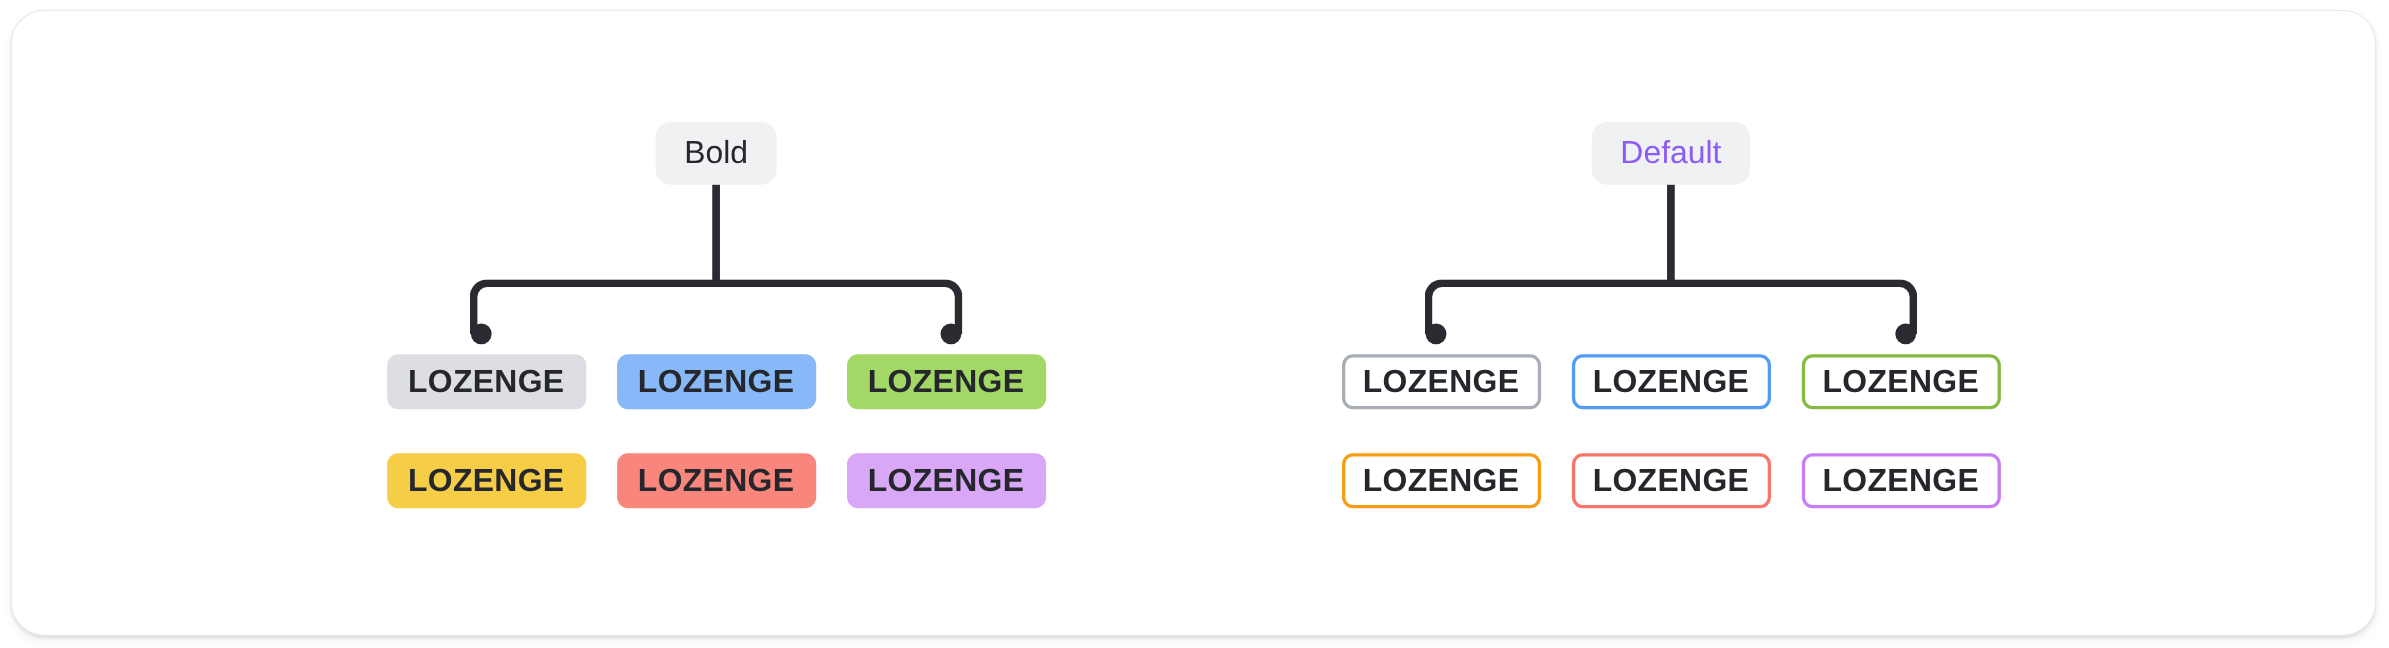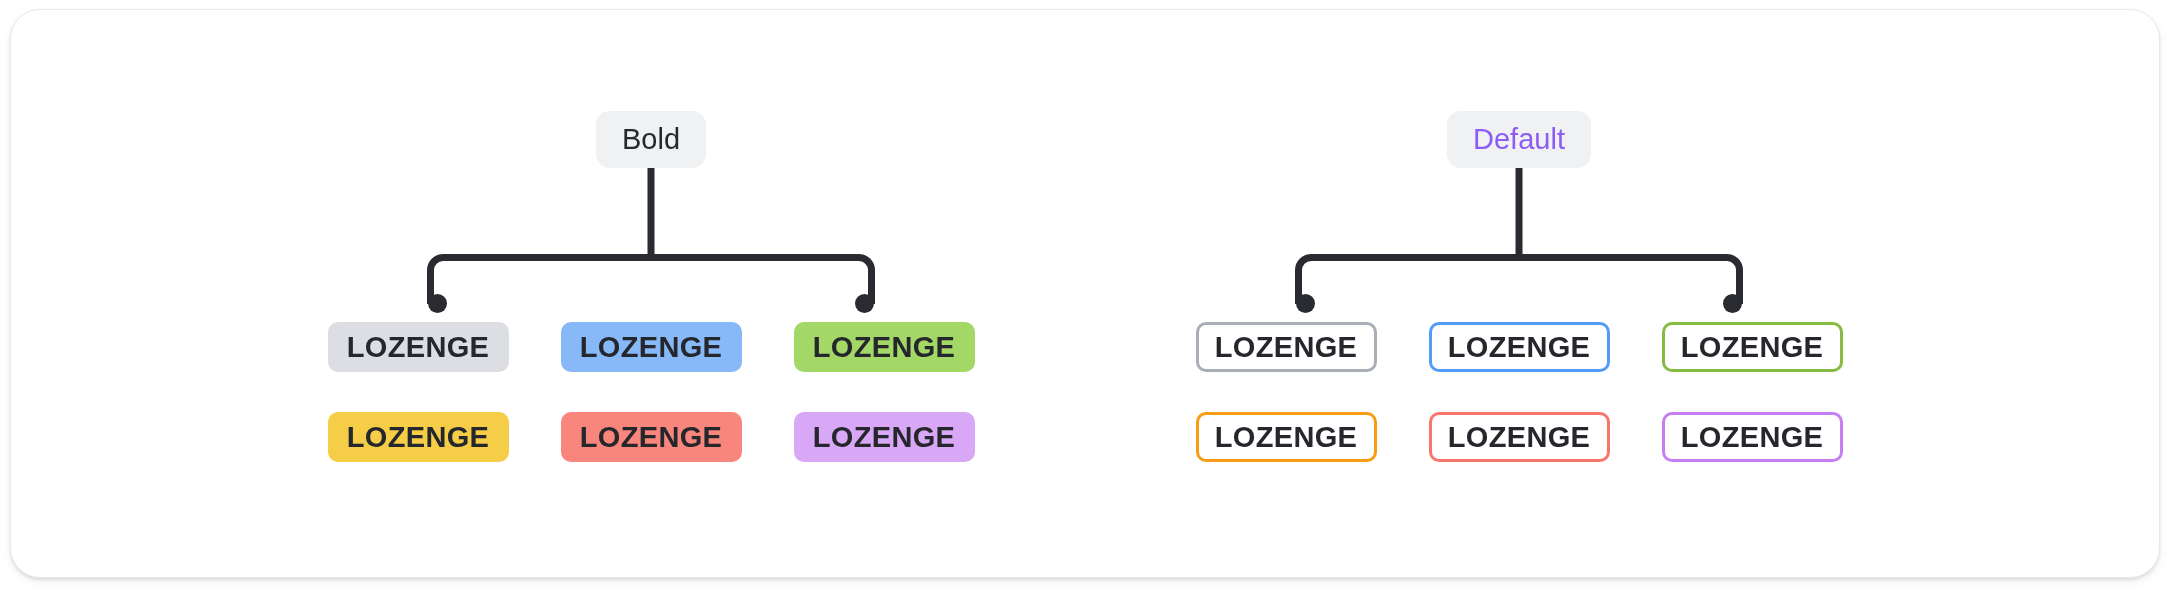--- a/index.html
+++ b/index.html
@@ -90,7 +90,7 @@
   }
   .row {
     display: flex;
-    gap: 52px;
+    gap: 28px;
   }
   .lozenge {
     width: 181px;

